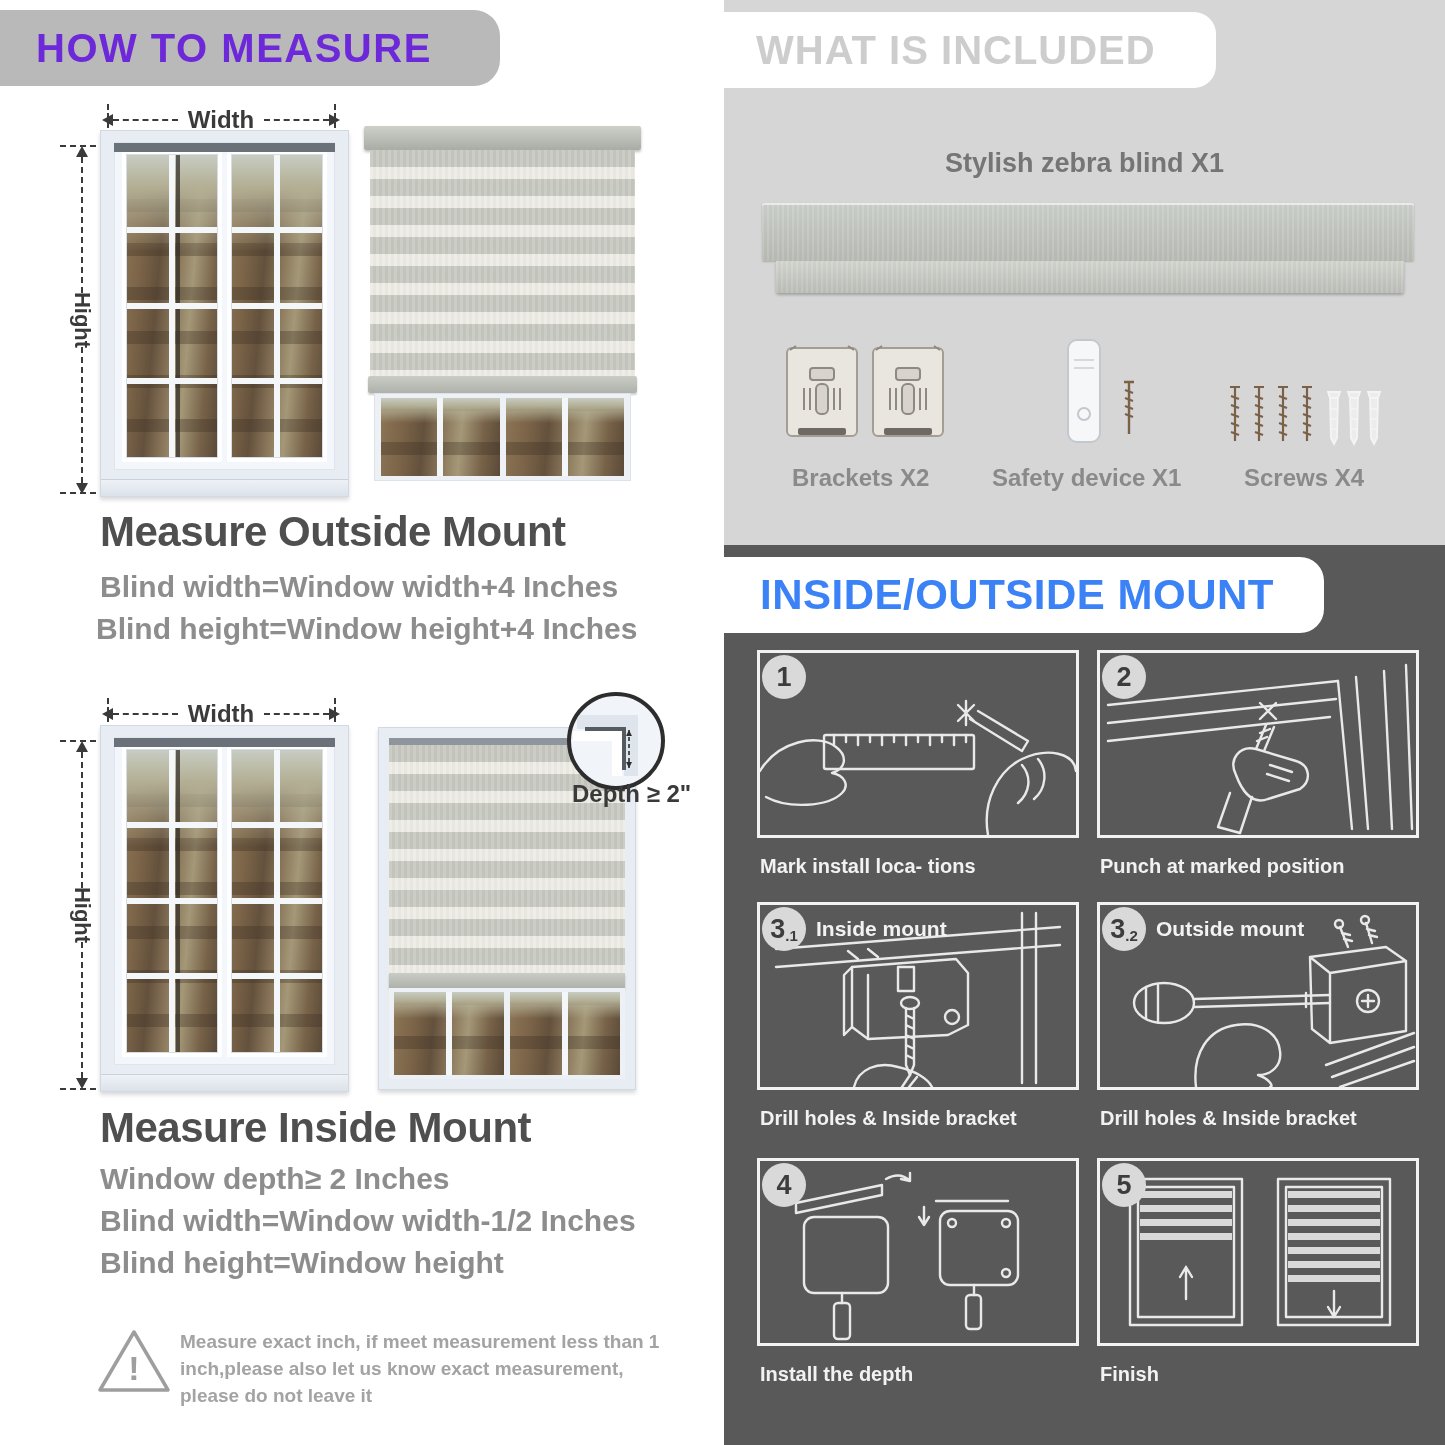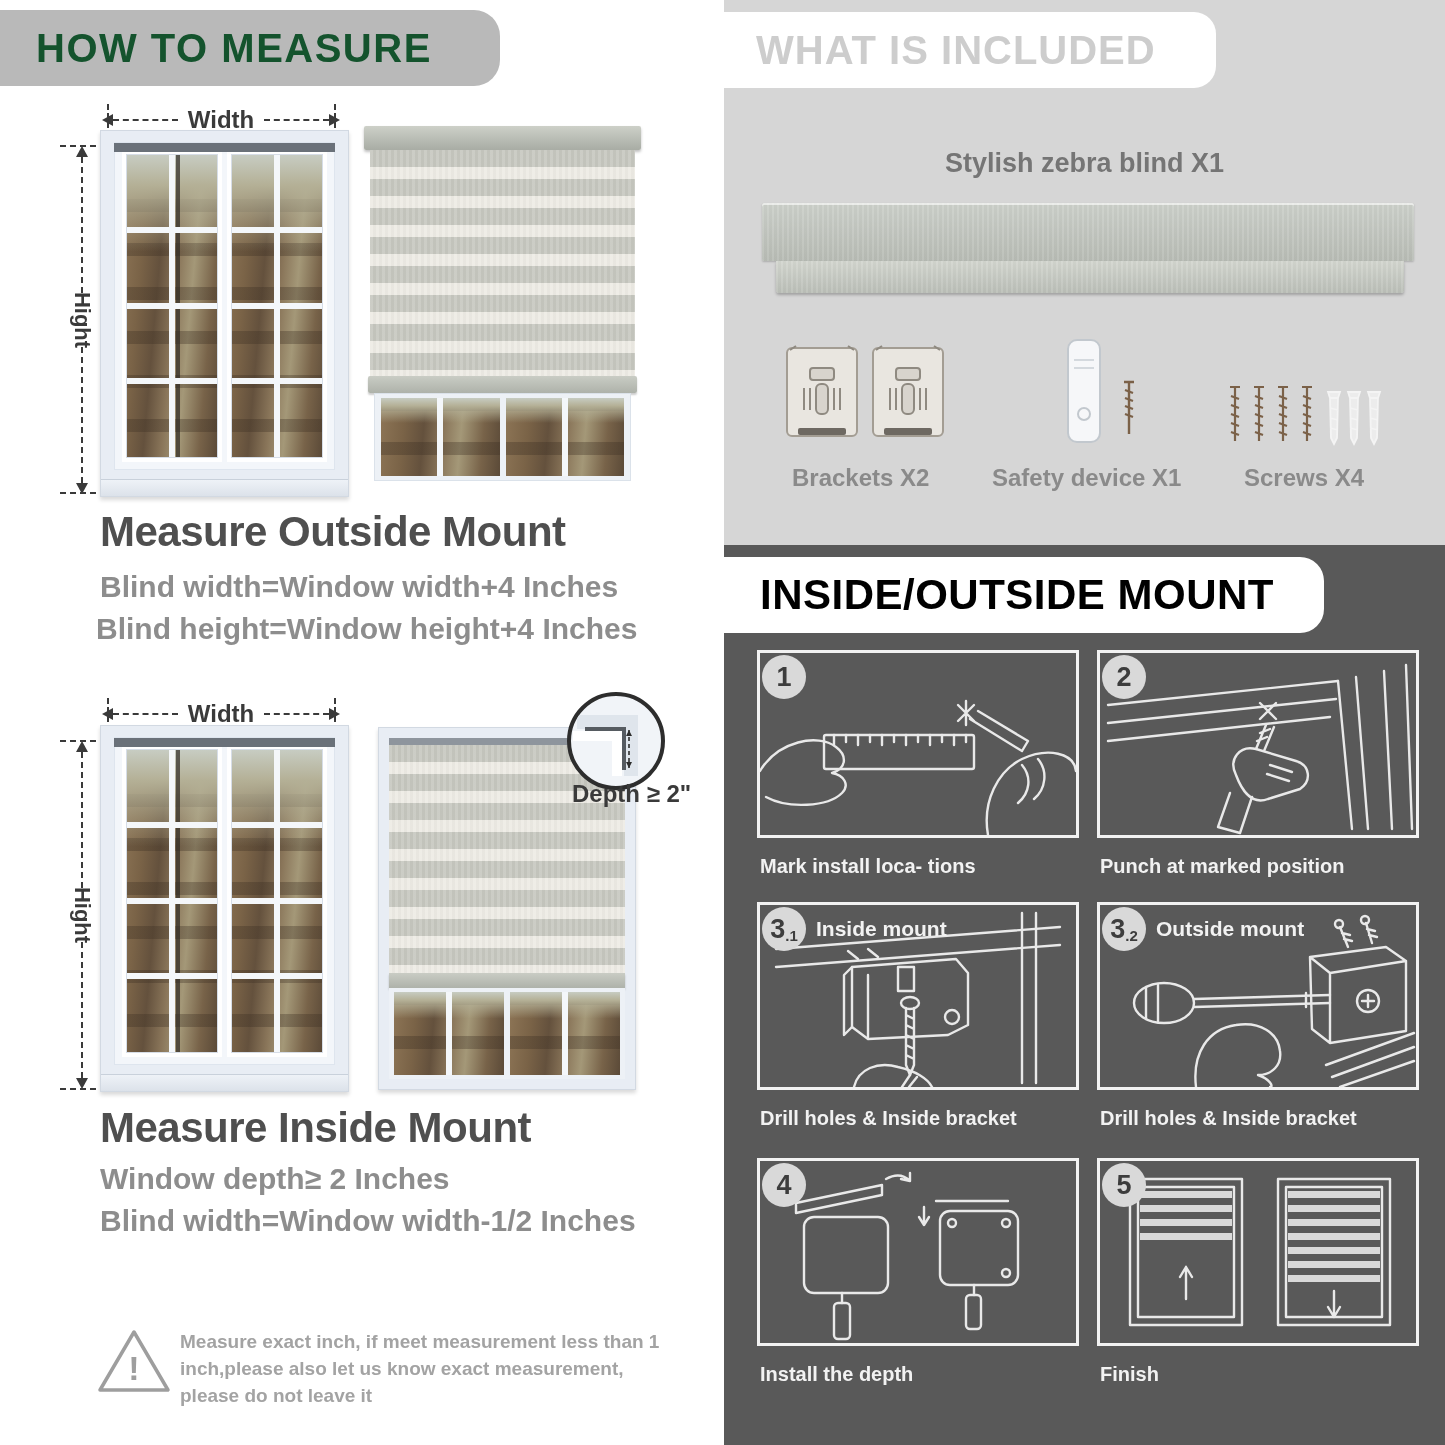--- a/index.html
+++ b/index.html
@@ -7,7 +7,7 @@
         font-family:"Liberation Sans", sans-serif;}
   
   .howto-banner{position:absolute;left:0;top:10px;width:500px;height:76px;background:#b9b9b9;
-    border-radius:0 26px 26px 0;color:#14532d;font-size:40px;font-weight:bold;letter-spacing:1.5px;
+    border-radius:0 26px 26px 0;color:#6d28d9;font-size:40px;font-weight:bold;letter-spacing:1.5px;
     line-height:76px;padding-left:36px;box-sizing:border-box;}
   
   .h-measure{position:absolute;display:flex;align-items:center;color:#3a3a3a;font-weight:bold;font-size:24px;}

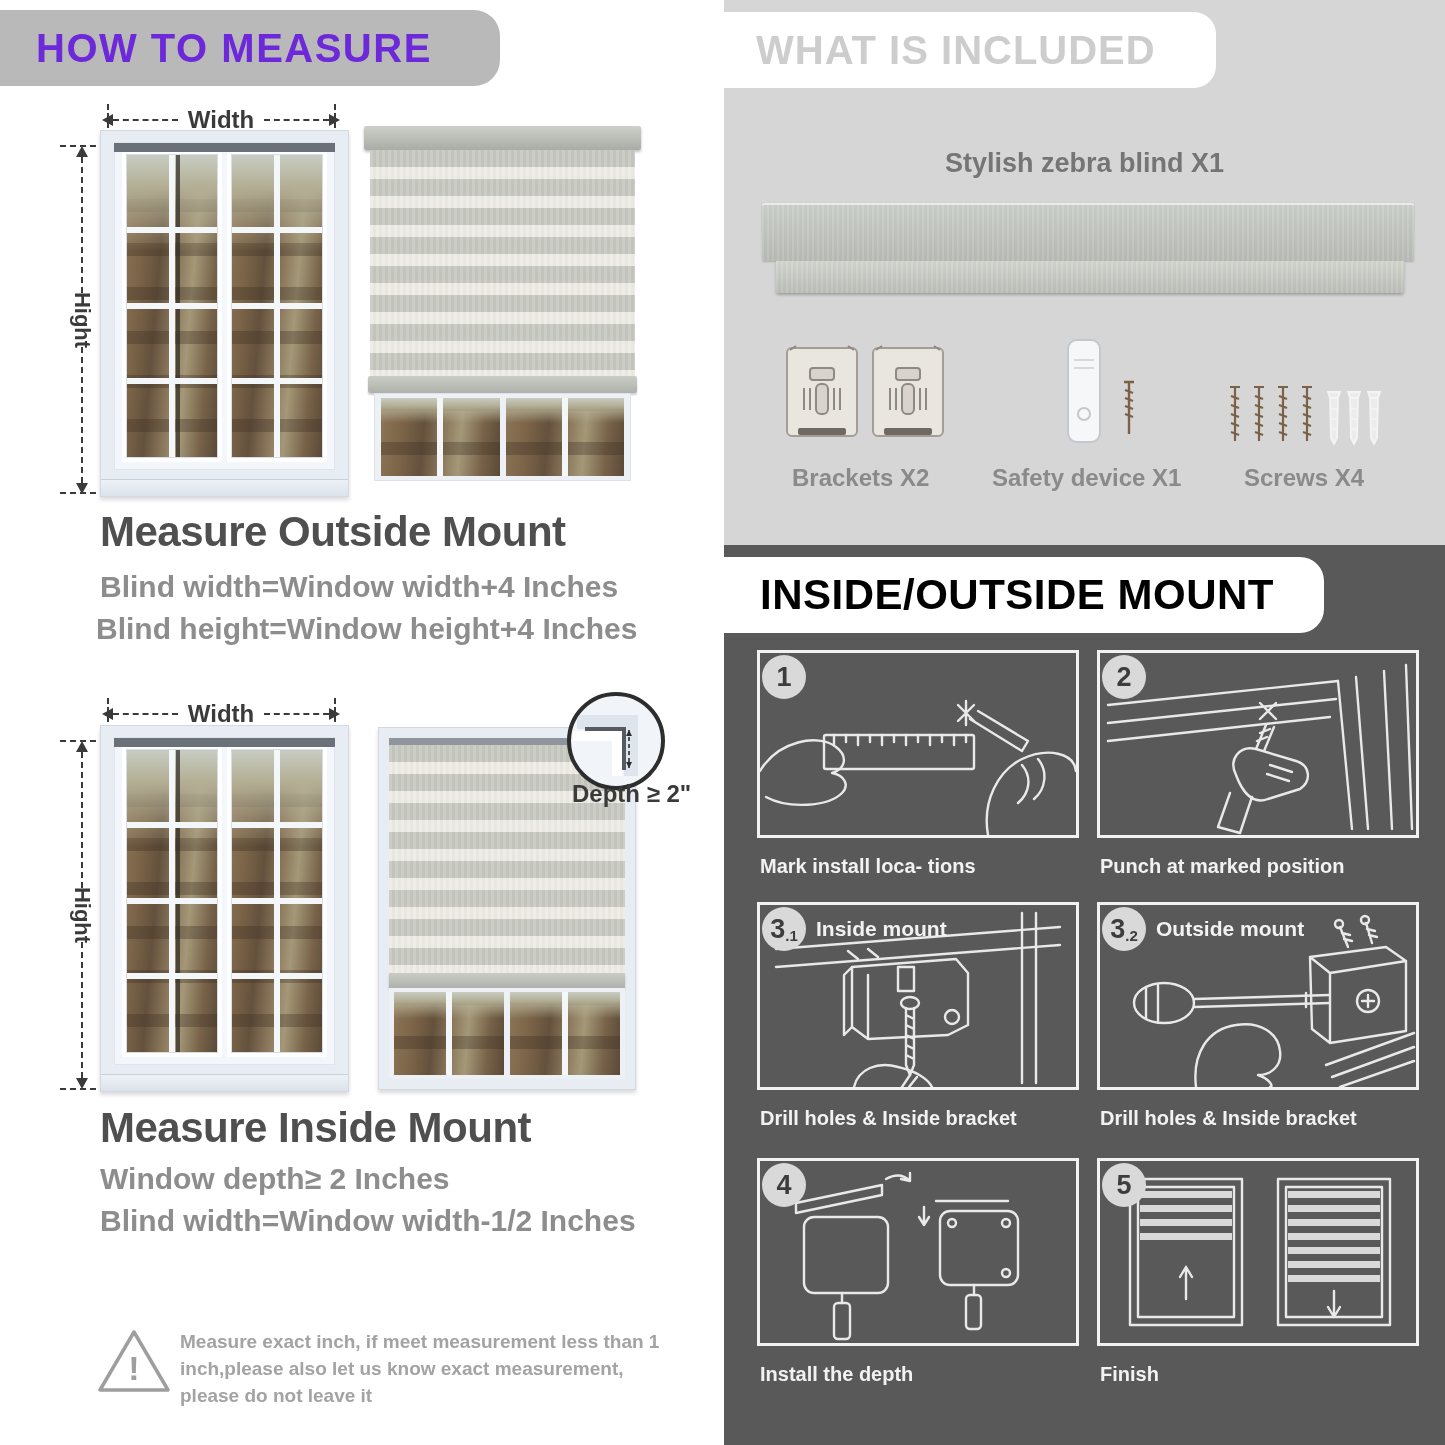--- a/index.html
+++ b/index.html
@@ -80,7 +80,7 @@
   
   .rb{position:absolute;left:724px;top:545px;width:721px;height:900px;background:#595959;}
   .rb-banner{position:absolute;left:0;top:12px;width:600px;height:76px;background:#ffffff;
-    border-radius:0 24px 24px 0;color:#000000;font-size:42px;font-weight:bold;letter-spacing:0.5px;
+    border-radius:0 24px 24px 0;color:#3b82f6;font-size:42px;font-weight:bold;letter-spacing:0.5px;
     line-height:76px;padding-left:36px;box-sizing:border-box;}
   .panel{position:absolute;width:322px;height:188px;border:3px solid #f2f2f2;box-sizing:border-box;background:#595959;}
   .badge{position:absolute;left:2px;top:2px;width:44px;height:44px;border-radius:50%;background:#d9d9d9;

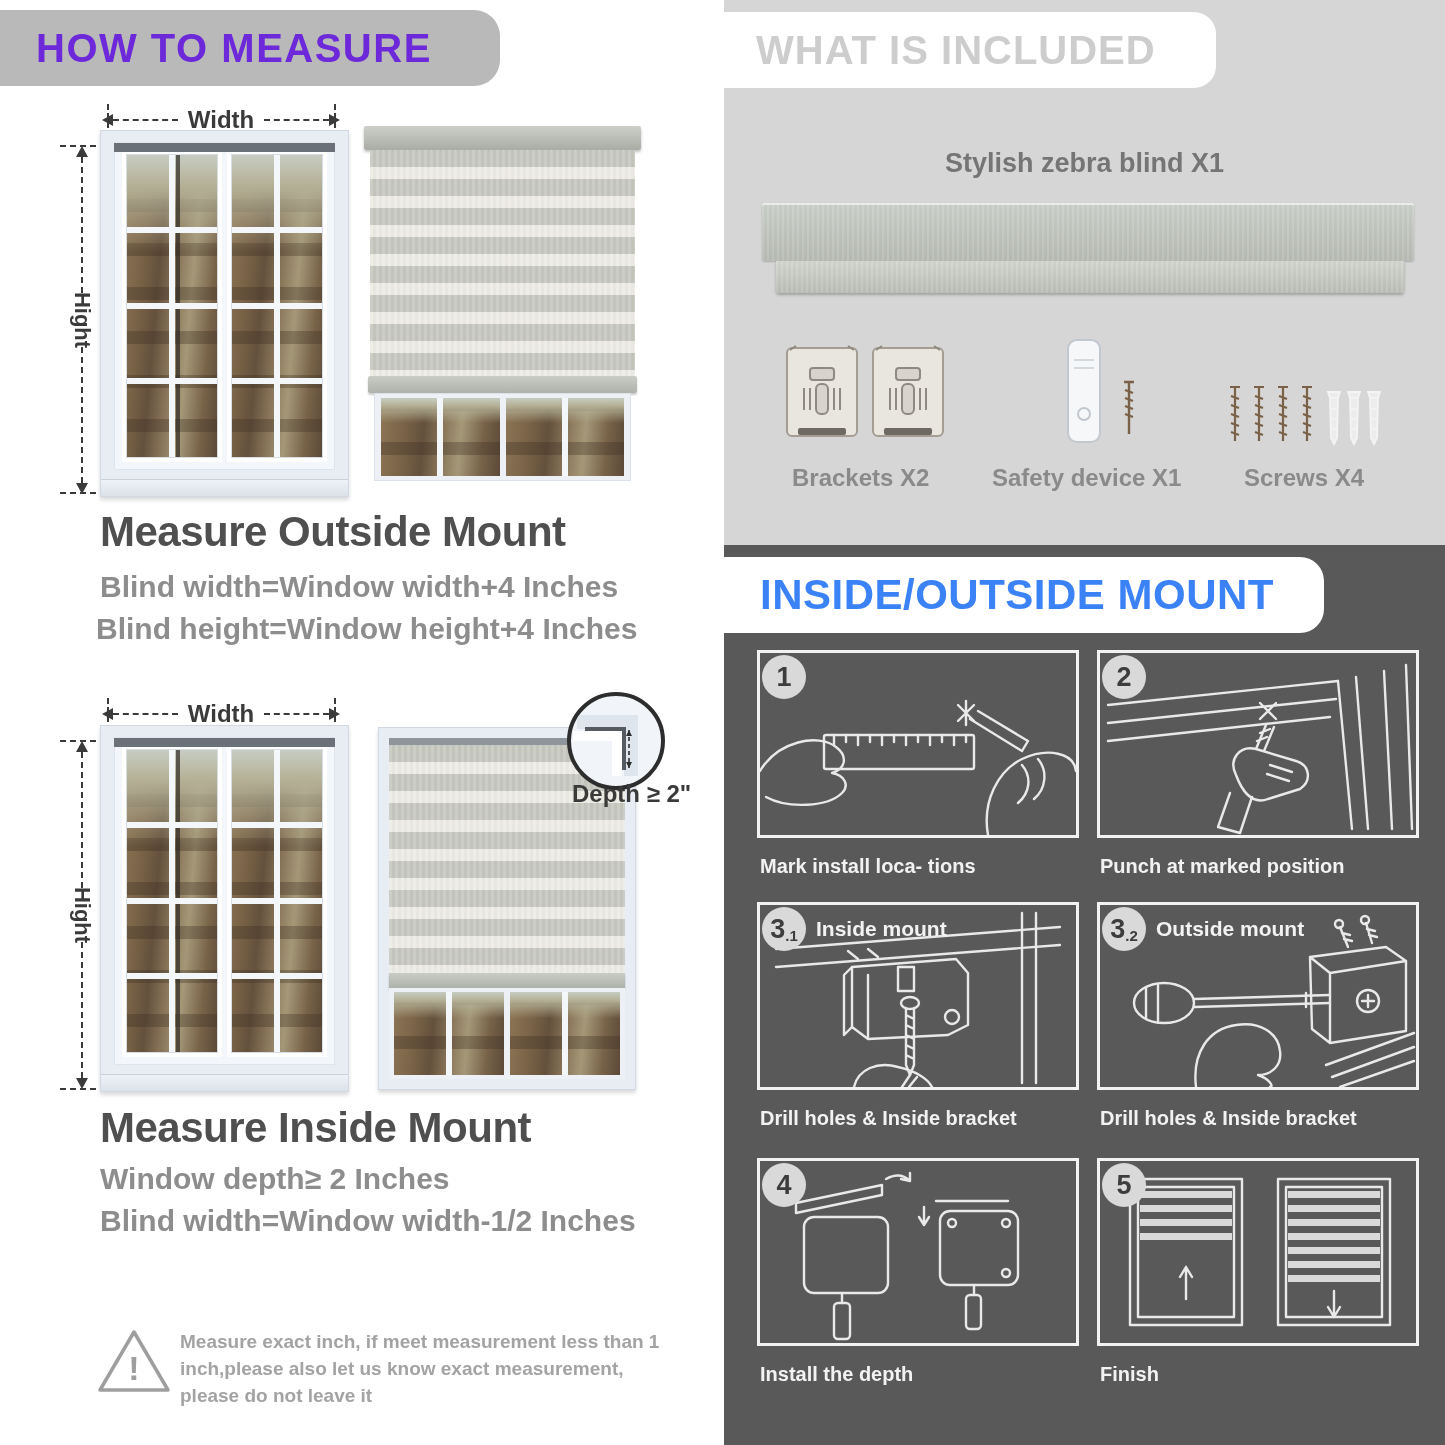--- a/index.html
+++ b/index.html
@@ -233,6 +233,7 @@
   <div class="mheading" style="left:100px;top:1104px;">Measure Inside Mount</div>
   <div class="mline" style="left:100px;top:1162px;">Window depth≥ 2 Inches</div>
   <div class="mline" style="left:100px;top:1204px;">Blind width=Window width-1/2 Inches</div>
+  <div class="mline" style="left:100px;top:1246px;">Blind height=Window height</div>
 
   <svg style="position:absolute;left:96px;top:1326px;" width="76" height="70" viewBox="0 0 76 70">
     <path d="M38 6 L72 64 L4 64 Z" stroke="#9e9e9e" stroke-width="3.5" fill="none" stroke-linejoin="round"></path>

